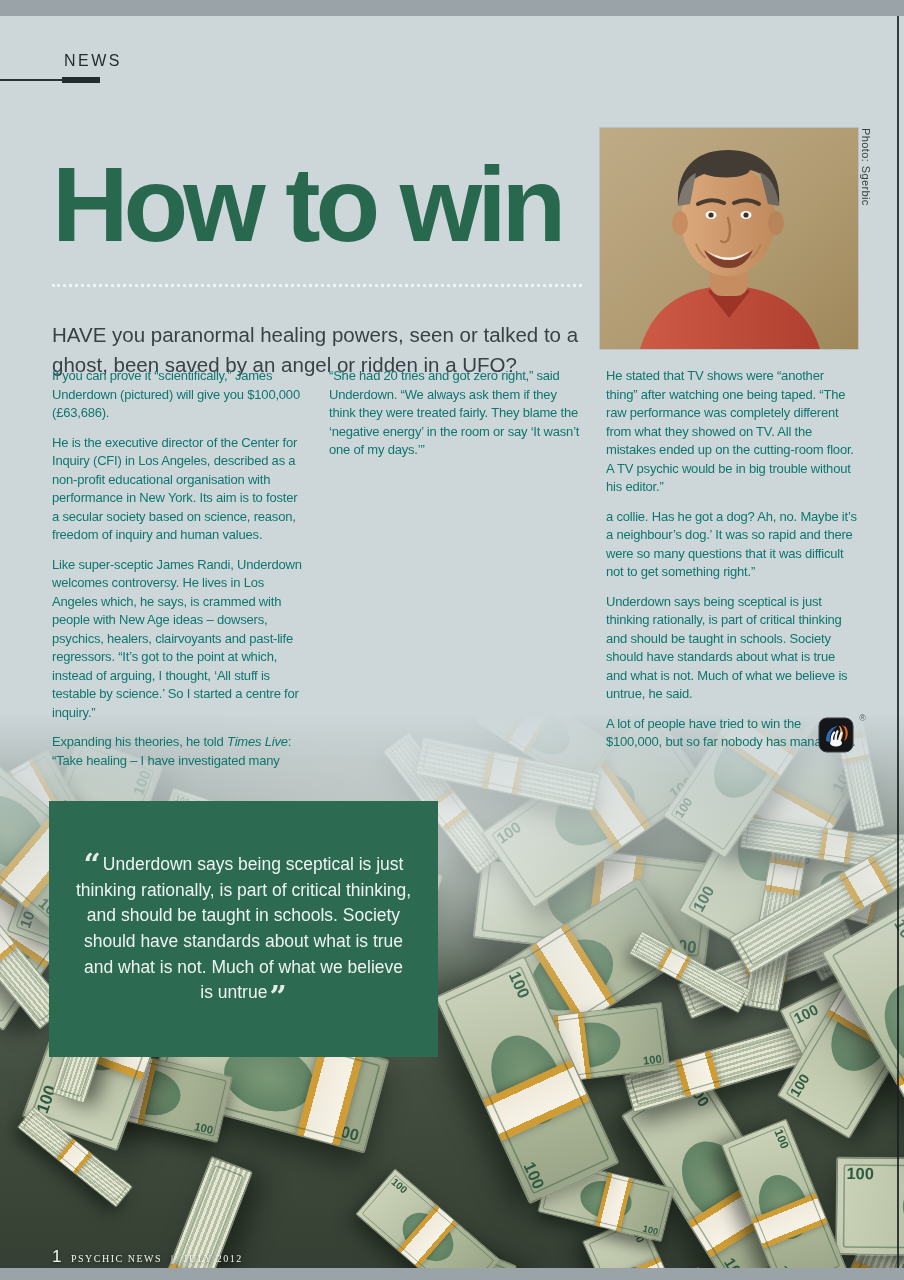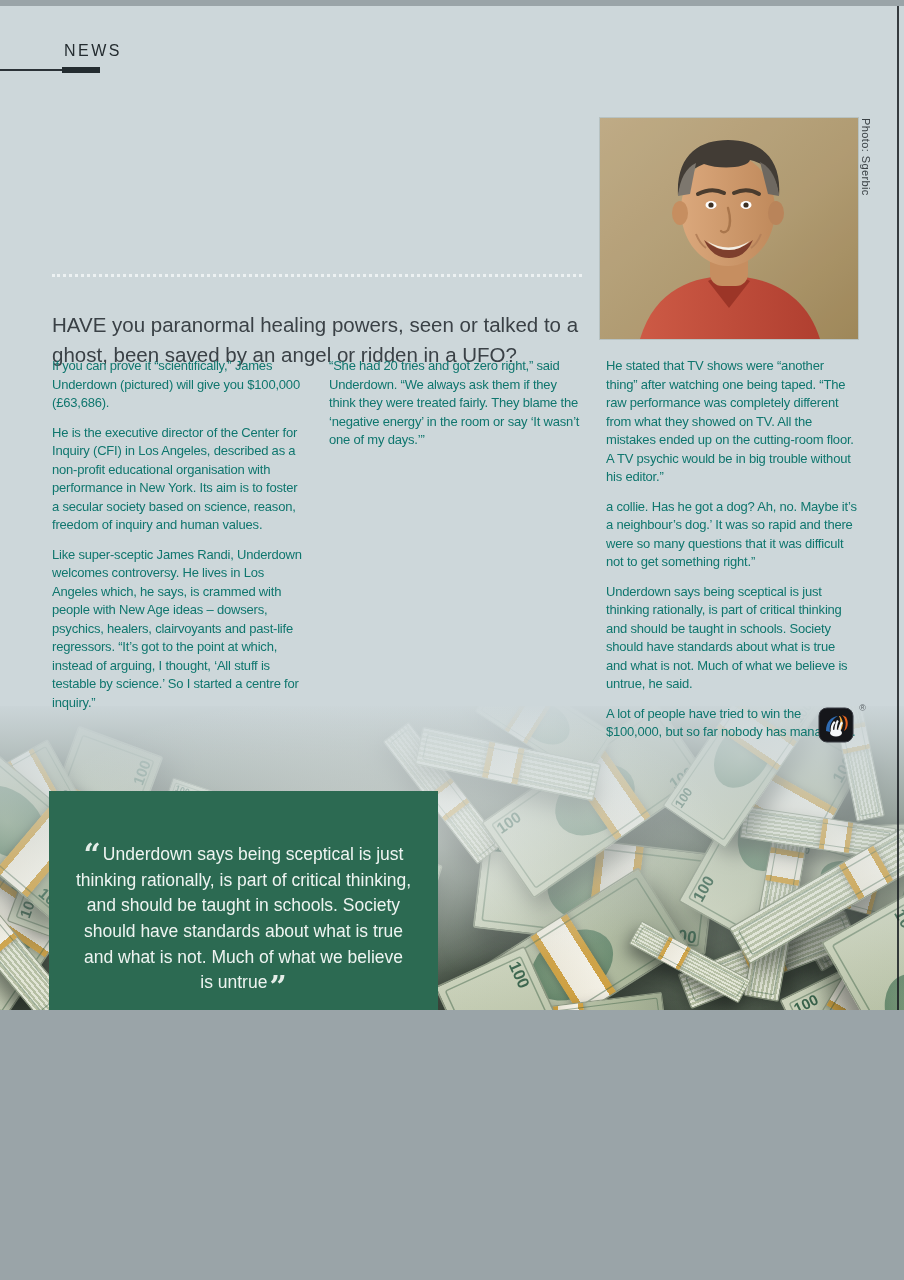--- a/index.html
+++ b/index.html
@@ -4,7 +4,7 @@
 <style>
   html,body{margin:0;padding:0;background:#9aa4a8;}
   .page{
-    position:relative;width:904px;height:1004px;margin:6px auto;
+    position:relative;width:904px;height:1252px;margin:16px auto;
     background:#cdd7da;overflow:hidden;
     font-family:"Liberation Sans","DejaVu Sans",sans-serif;
     color:#3f464b;

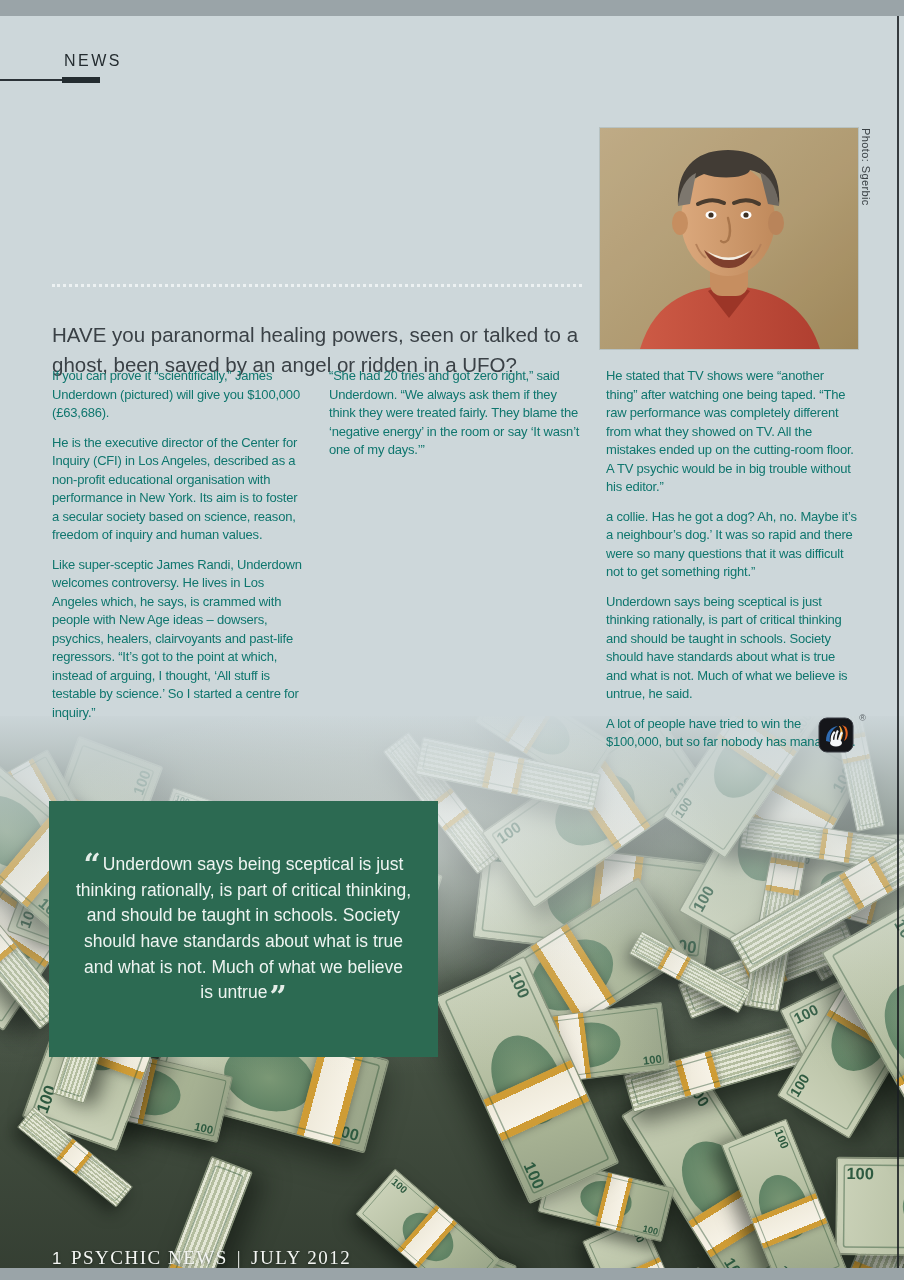--- a/index.html
+++ b/index.html
@@ -438,6 +438,7 @@
   <div class="news-label">NEWS</div>
   <div class="news-underline"></div>
 
+  <h1 class="headline-1">How to win</h1>
   <div class="dotted-rule"></div>
   <p class="standfirst">HAVE you paranormal healing powers, seen or talked to a ghost, been saved by an angel or ridden in a UFO?</p>
 

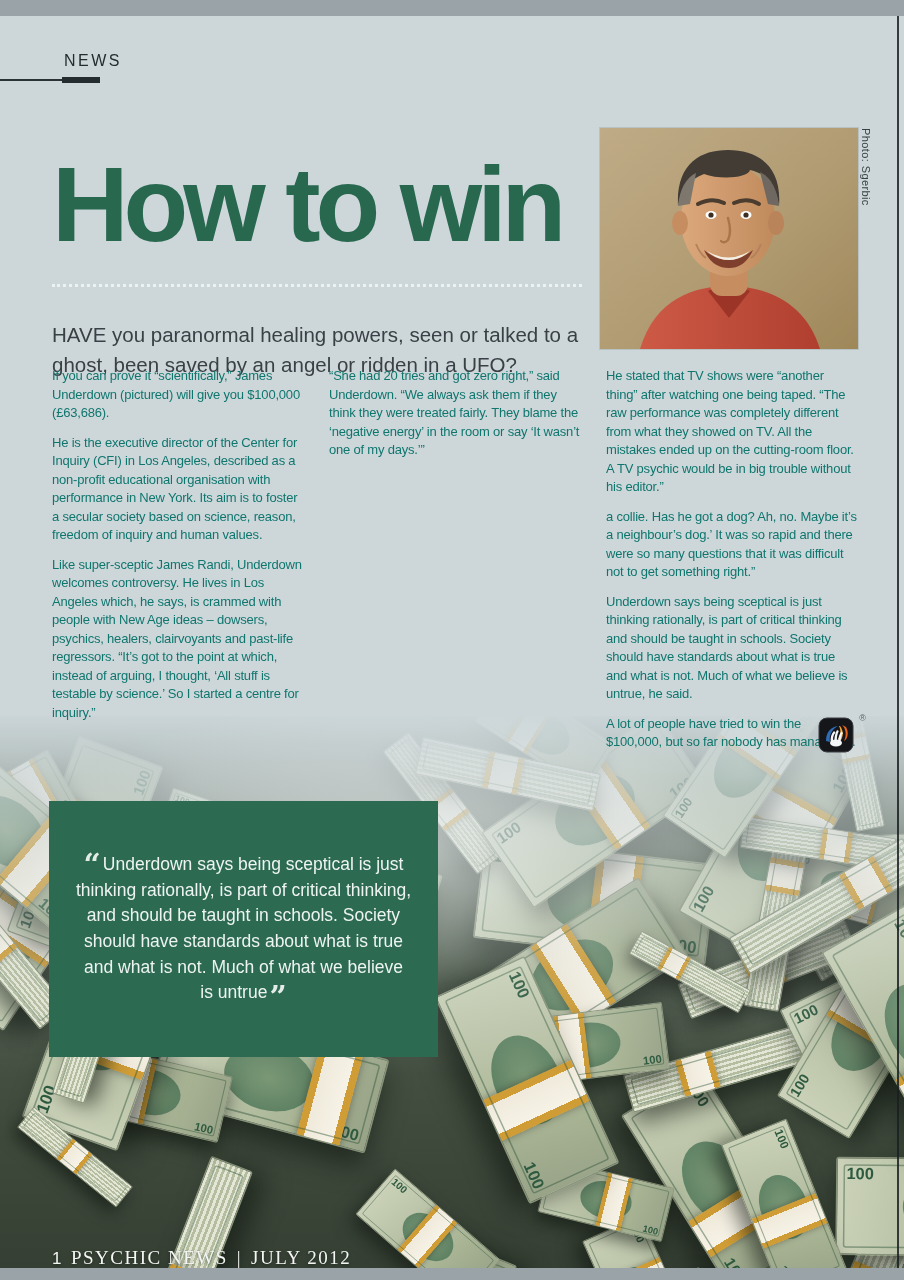--- a/index.html
+++ b/index.html
@@ -497,6 +497,7 @@
       <p>If you can prove it “scientifically,” James Underdown (pictured) will give you $100,000 (£63,686).</p>
       <p>He is the executive director of the Center for Inquiry (CFI) in Los Angeles, described as a non-profit educational organisation with performance in New York. Its aim is to foster a secular society based on science, reason, freedom of inquiry and human values.</p>
       <p>Like super-sceptic James Randi, Underdown welcomes controversy. He lives in Los Angeles which, he says, is crammed with people with New Age ideas – dowsers, psychics, healers, clairvoyants and past-life regressors. “It’s got to the point at which, instead of arguing, I thought, ‘All stuff is testable by science.’ So I started a centre for inquiry.”</p>
+      <p><span>Expanding his theories, he told </span><span class="it">Times Live</span><span>: “Take healing – I have investigated many</span></p>
     </div>
     <div class="col">
       <p>“She had 20 tries and got zero right,” said Underdown. “We always ask them if they think they were treated fairly. They blame the ‘negative energy’ in the room or say ‘It wasn’t one of my days.’”</p>

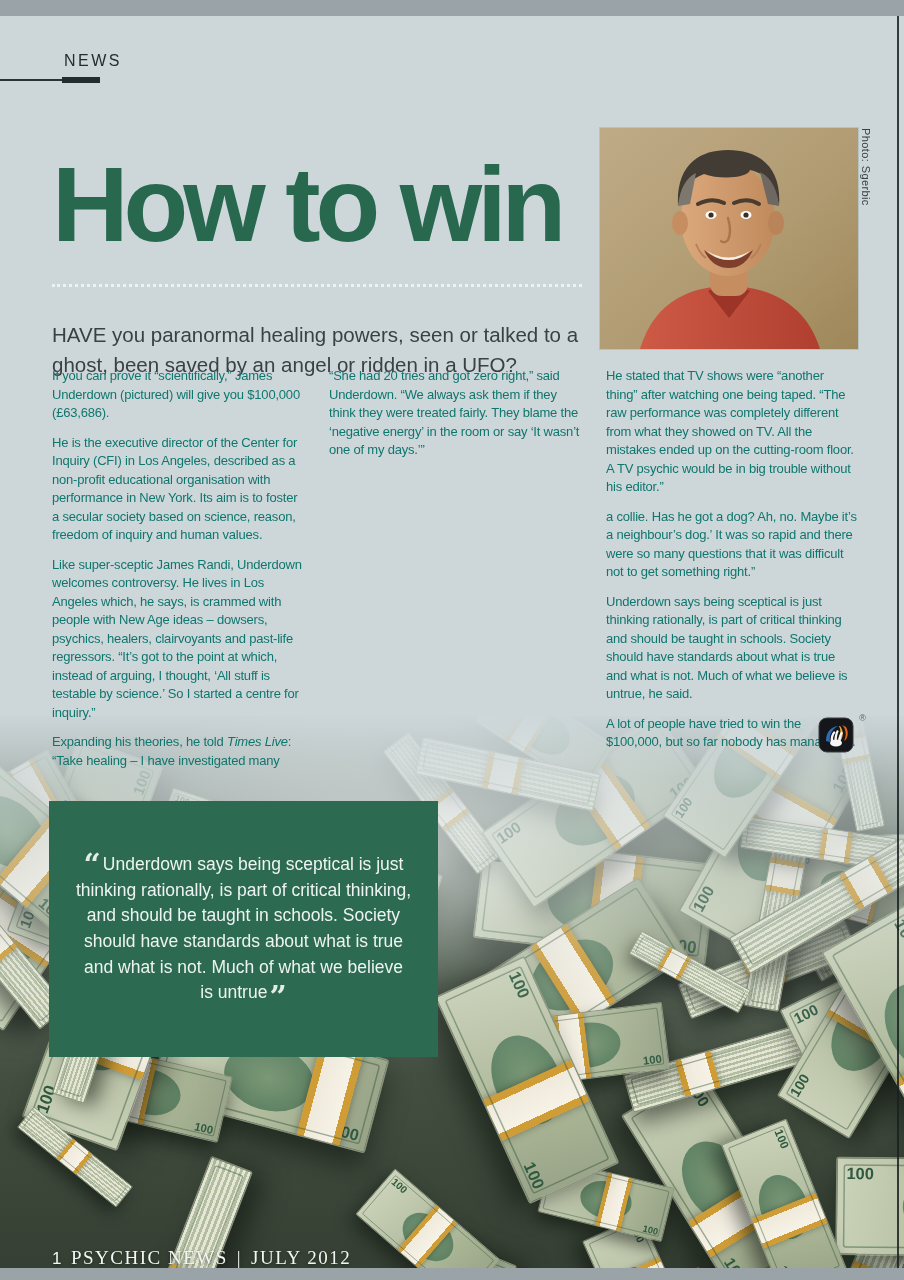--- a/index.html
+++ b/index.html
@@ -84,7 +84,7 @@
     text-shadow:0 1px 3px rgba(20,30,20,.6);
   }
   .footer .pnum{font-size:17px;font-weight:400;letter-spacing:.5px;}
-  .footer .serif{font-family:"Liberation Serif","DejaVu Serif",serif;font-size:19px;letter-spacing:1.5px;text-align:center;}
+  .footer .serif{font-family:"Liberation Serif","DejaVu Serif",serif;font-size:10px;letter-spacing:1.5px;text-align:center;}
   
   .edge-line{position:absolute;right:5px;top:0;bottom:0;width:2px;background:rgba(26,31,34,.85);z-index:9;}
 </style>

